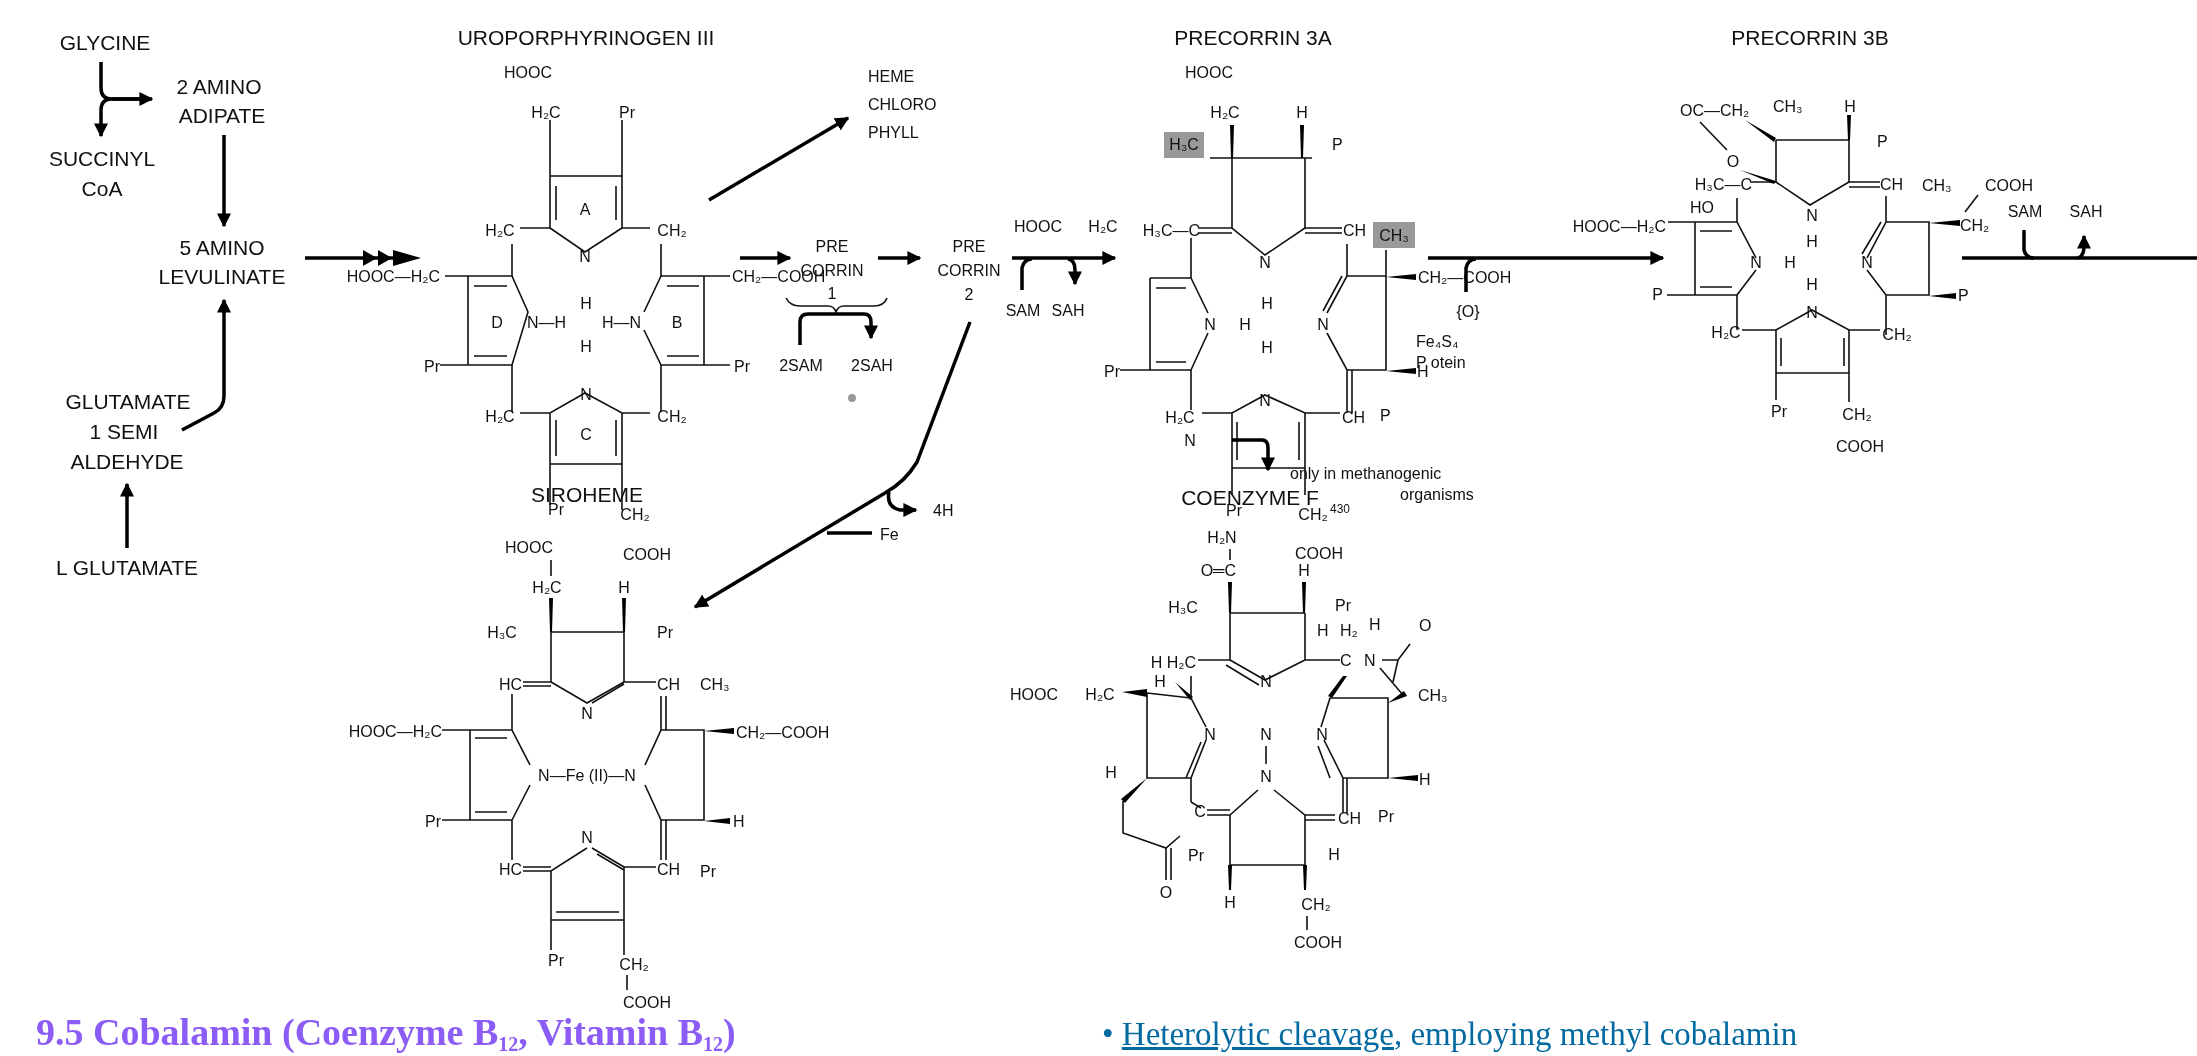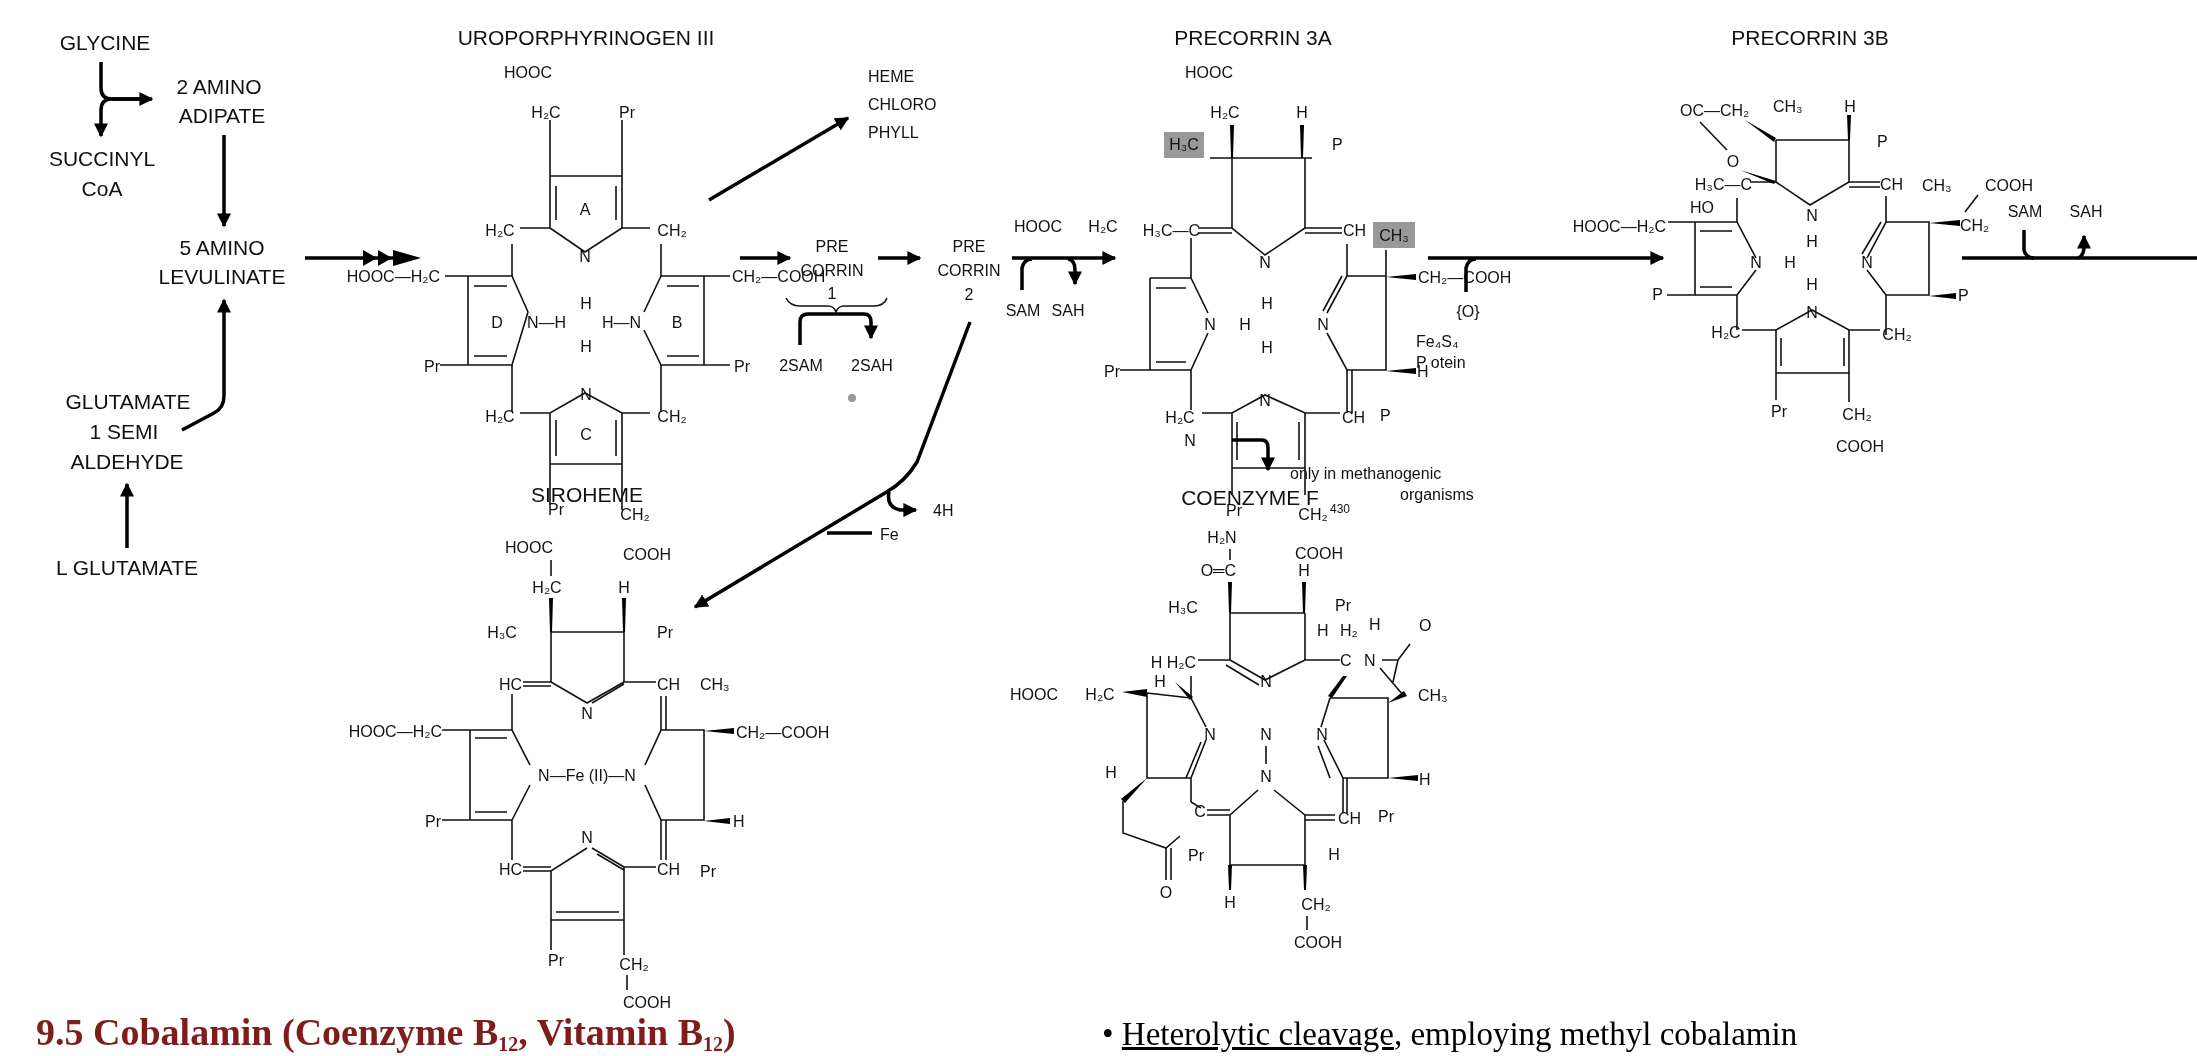--- a/index.html
+++ b/index.html
@@ -13,7 +13,7 @@
   .arr  { stroke:#000; stroke-width:3.5; fill:none; }
   .head { fill:#000; }
   .wedge { fill:#000; }
-  .heading { position:absolute; left:36px; top:1010px; font-family:"Liberation Serif", serif; font-weight:bold; font-size:38px; color:#7f1d1d; white-space:nowrap; }
+  .heading { position:absolute; left:36px; top:1010px; font-family:"Liberation Serif", serif; font-weight:bold; font-size:38px; color:#8b5cf6; white-space:nowrap; }
   .heading sub { font-size:20px; vertical-align:-6px; }
   .bullet { position:absolute; left:1102px; top:1016px; font-family:"Liberation Serif", serif; font-size:33px; color:#000000; white-space:nowrap; }
   .bullet .u { text-decoration:underline; }

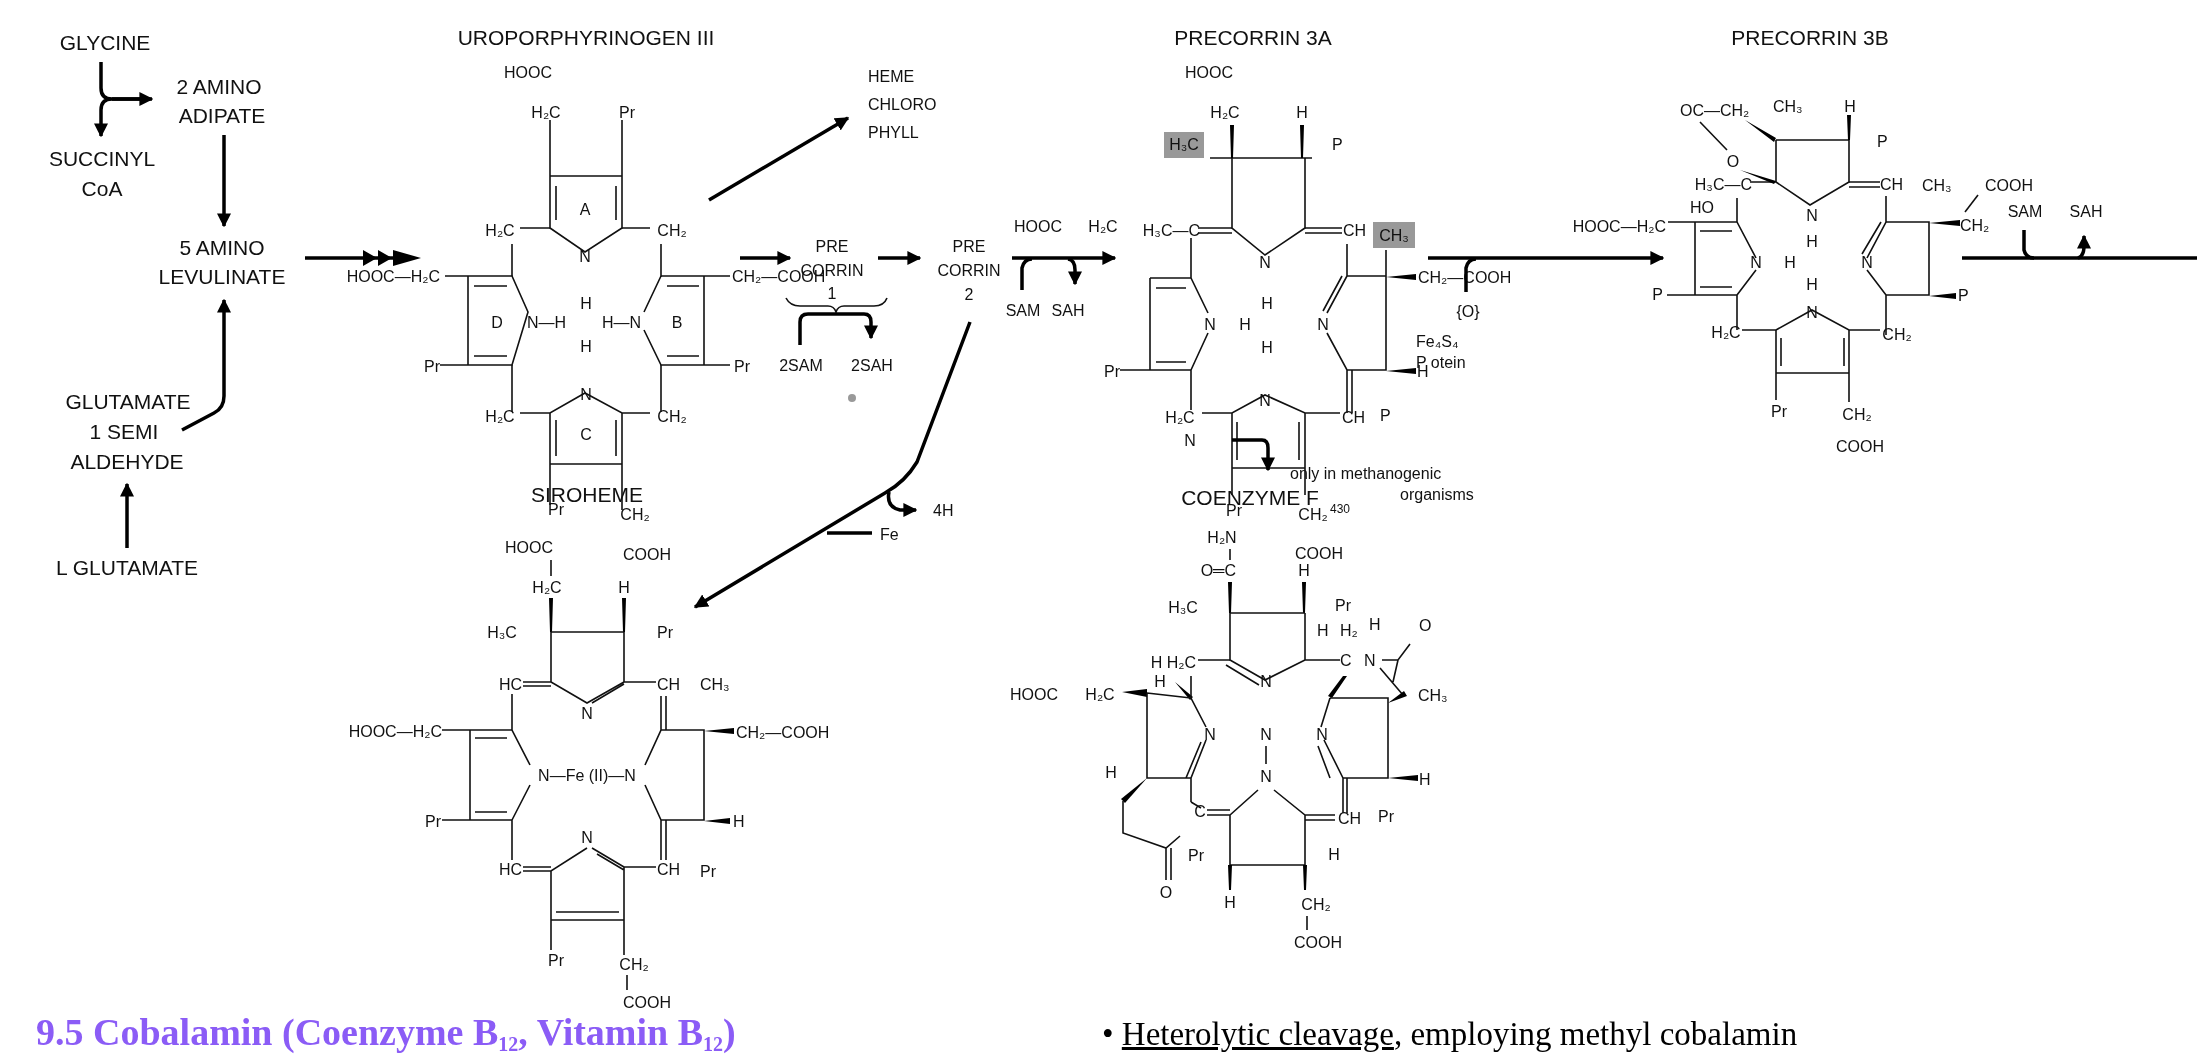--- a/index.html
+++ b/index.html
@@ -15,7 +15,7 @@
   .wedge { fill:#000; }
   .heading { position:absolute; left:36px; top:1010px; font-family:"Liberation Serif", serif; font-weight:bold; font-size:38px; color:#8b5cf6; white-space:nowrap; }
   .heading sub { font-size:20px; vertical-align:-6px; }
-  .bullet { position:absolute; left:1102px; top:1016px; font-family:"Liberation Serif", serif; font-size:33px; color:#000000; white-space:nowrap; }
+  .bullet { position:absolute; left:1102px; top:1016px; font-family:"Liberation Serif", serif; font-size:33px; color:#0369a1; white-space:nowrap; }
   .bullet .u { text-decoration:underline; }
   .smudge { fill:#777; opacity:0.75; }
 </style>

